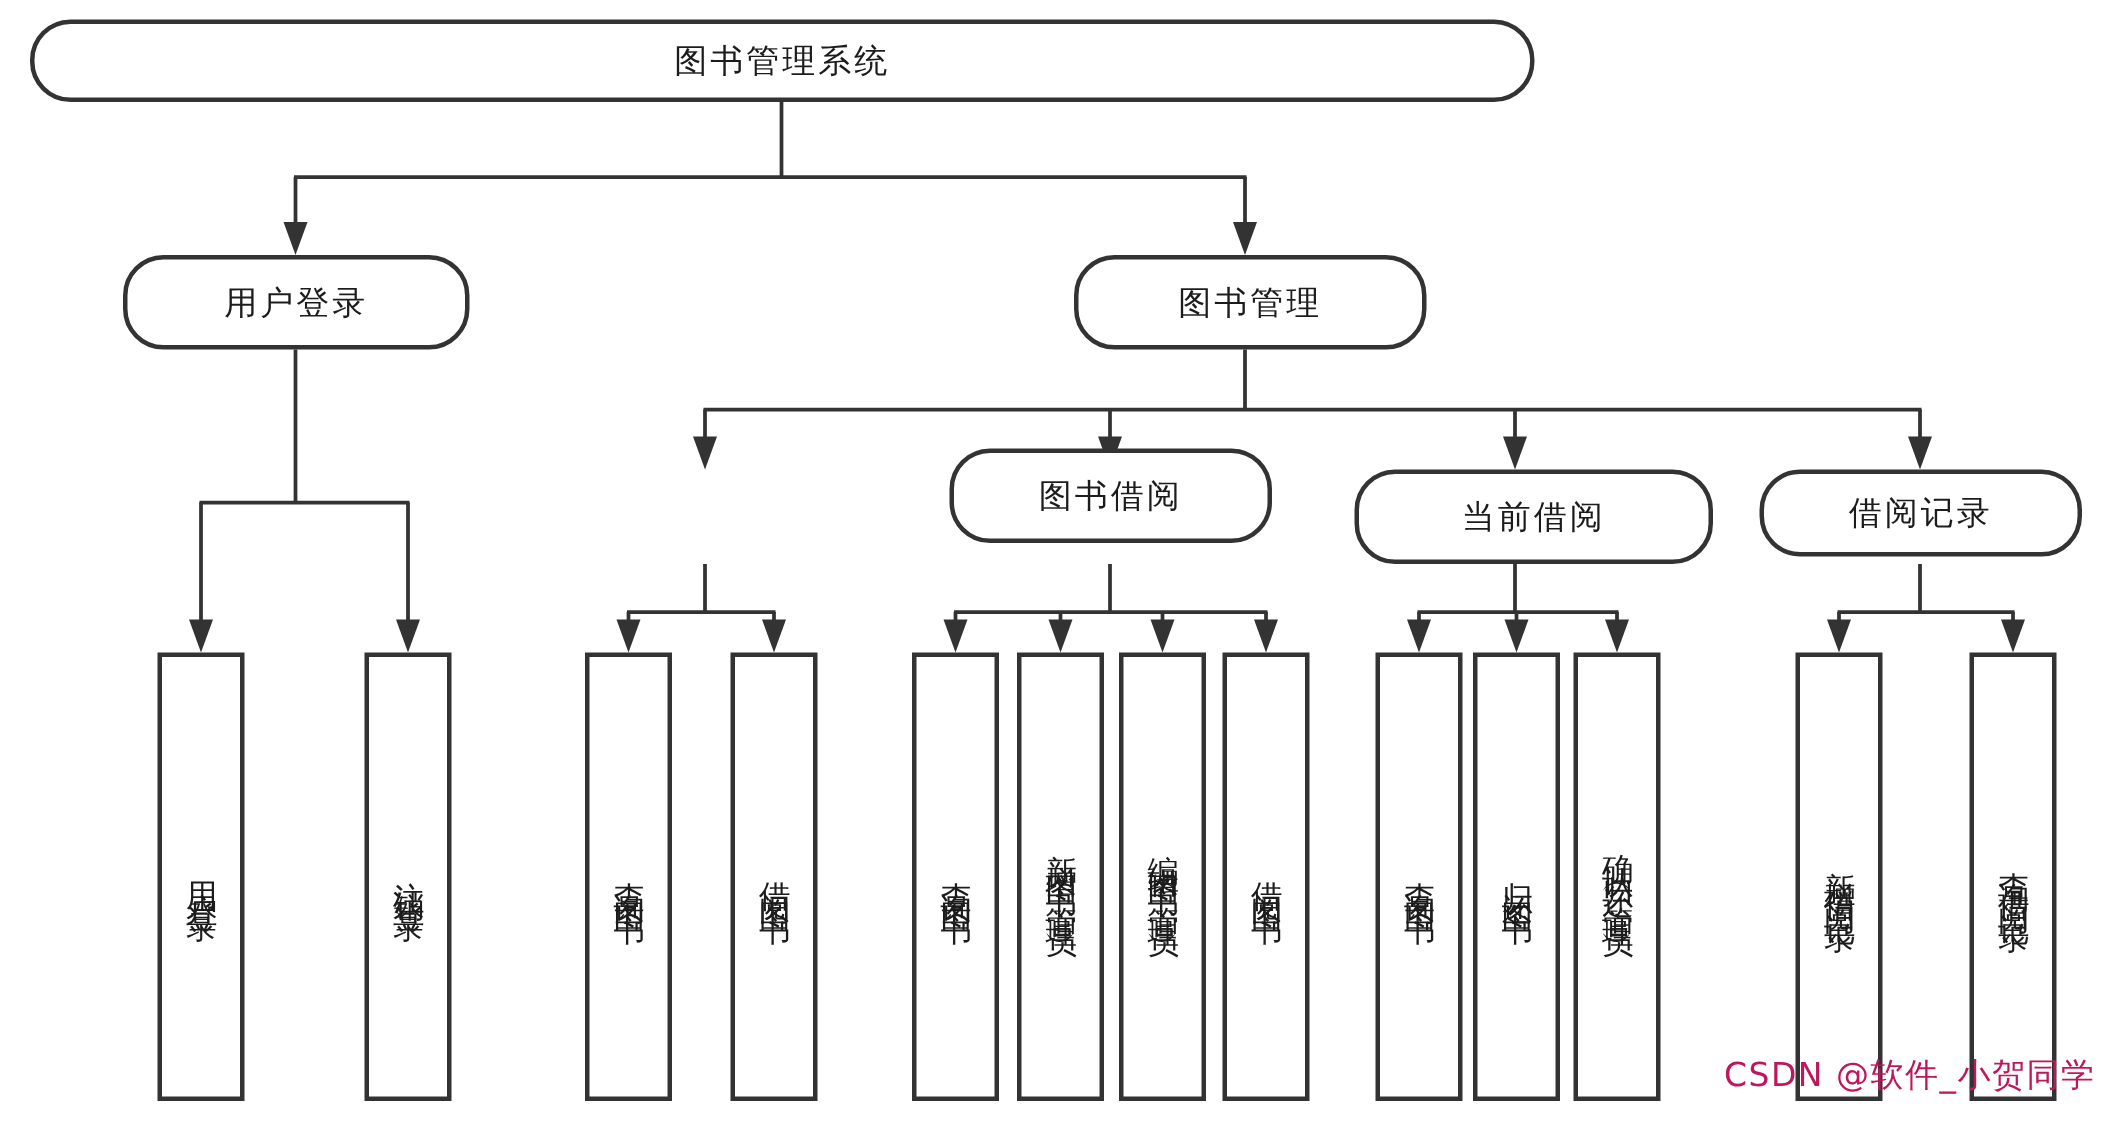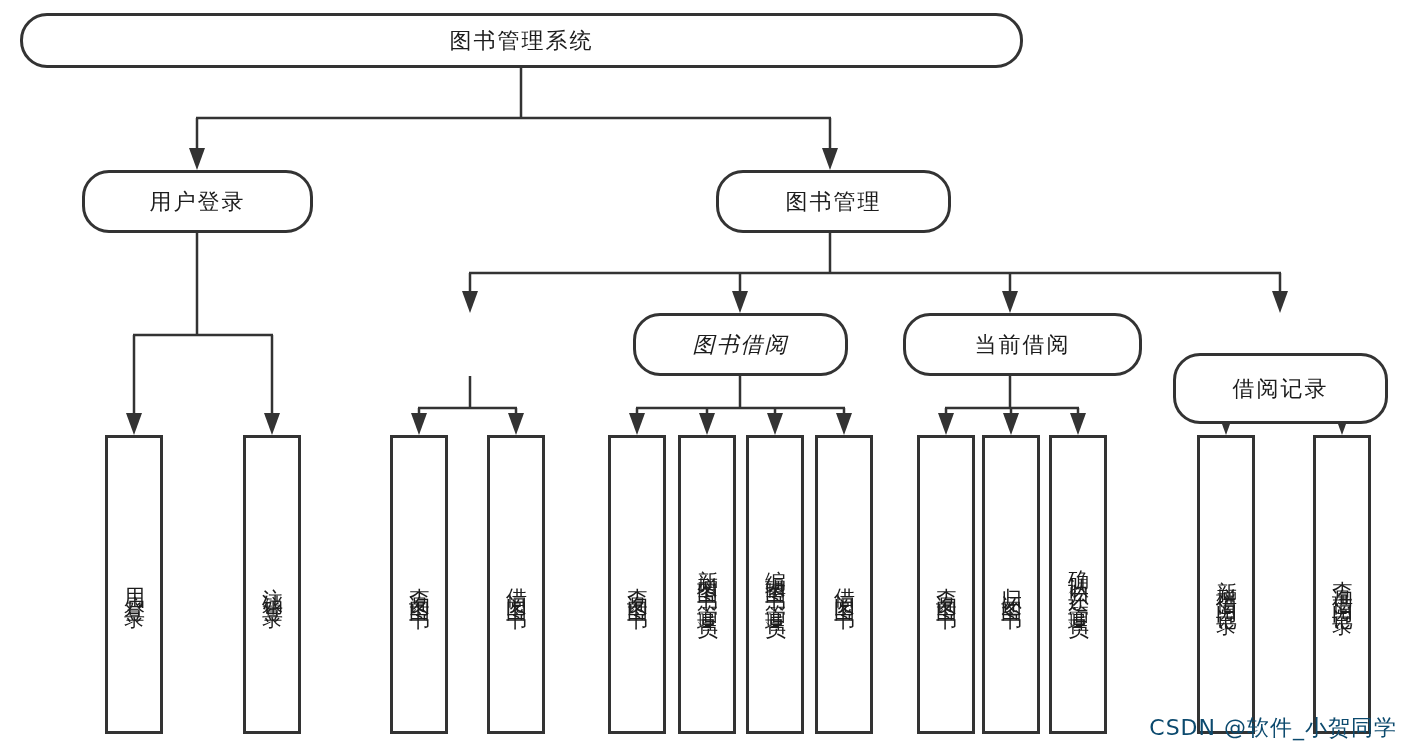--- a/index.html
+++ b/index.html
@@ -133,7 +133,7 @@
   <div class="box h" style="left:82px; top:170px; width:231px; height:63px;">用户登录</div>
   <div class="box h" style="left:716px; top:170px; width:235px; height:63px;">图书管理</div>
 
-  <div class="box h" style="left:633px; top:313px; width:215px; height:63px;font-style:italic;">图书借阅</div>
+  <div class="box h" style="left:633px; top:299px; width:215px; height:63px;">图书借阅</div>
   <div class="box h" style="left:903px; top:313px; width:239px; height:63px;">当前借阅</div>
   <div class="box h" style="left:1173px; top:313px; width:215px; height:71px;margin-top:40px;">借阅记录</div>
 

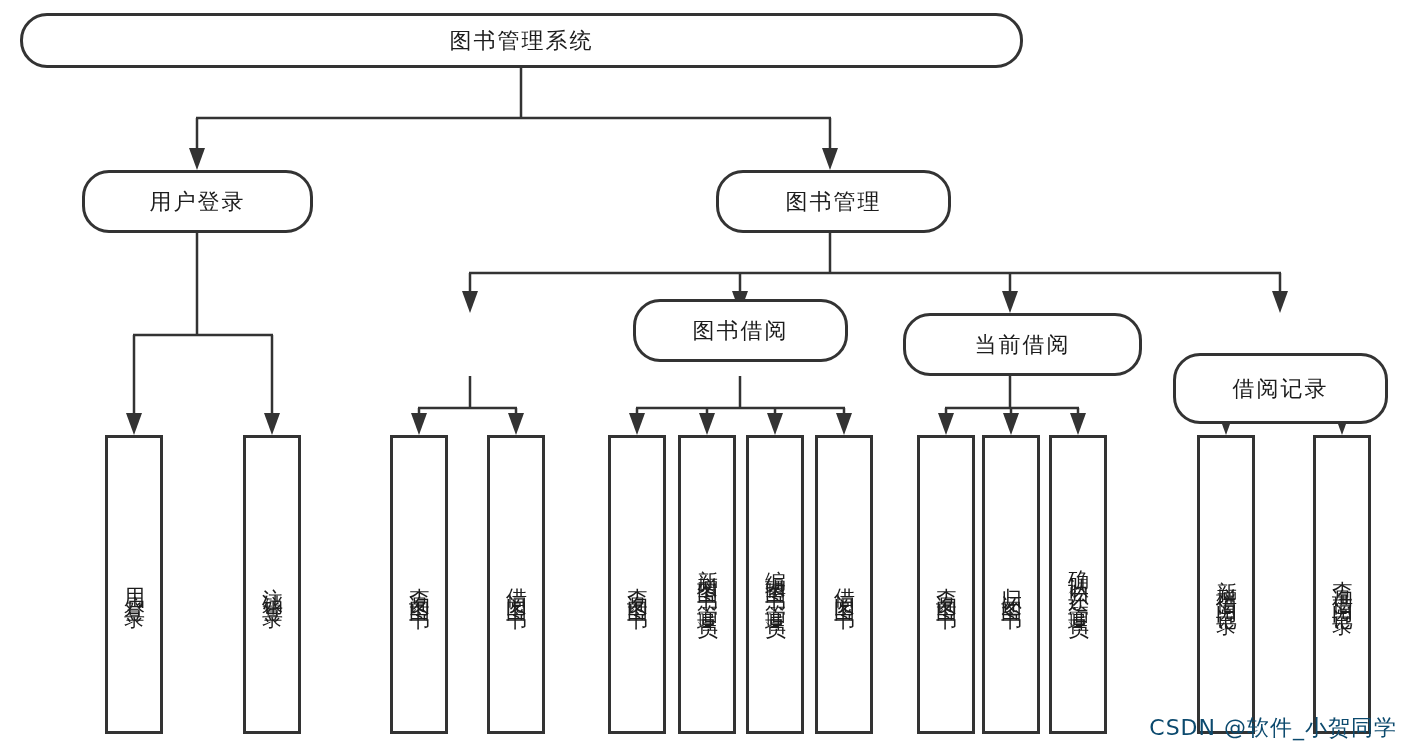--- a/index.html
+++ b/index.html
@@ -135,7 +135,7 @@
 
   <div class="box h" style="left:633px; top:299px; width:215px; height:63px;">图书借阅</div>
   <div class="box h" style="left:903px; top:313px; width:239px; height:63px;">当前借阅</div>
-  <div class="box h" style="left:1173px; top:313px; width:215px; height:71px;margin-top:40px;">借阅记录</div>
+  <div class="box h" style="left:1173px; top:313px; width:215px; height:58px;">借阅记录</div>
 
   <div class="box v" style="left:105px; top:435px; width:58px; height:299px;">用户登录</div>
   <div class="box v" style="left:243px; top:435px; width:58px; height:299px;">注销登录</div>

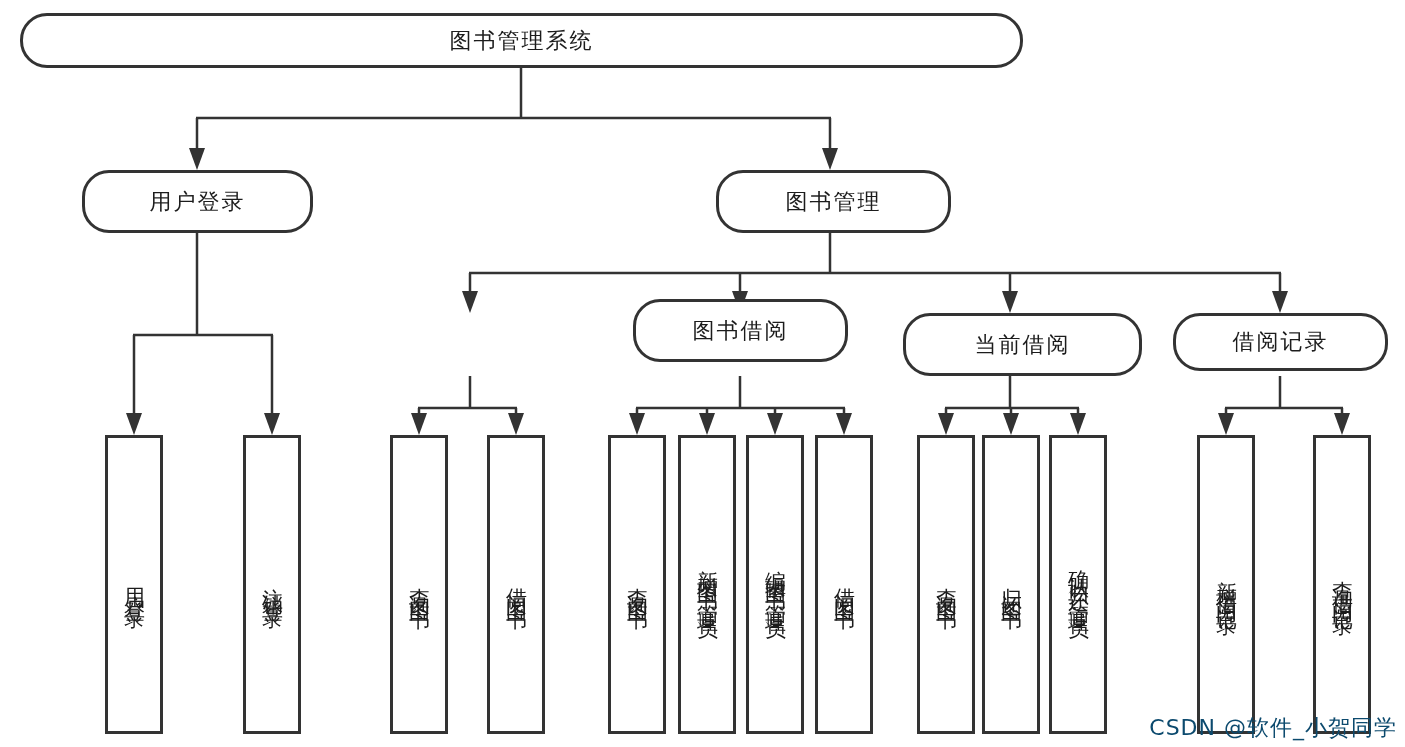--- a/index.html
+++ b/index.html
@@ -50,9 +50,9 @@
   .watermark {
     position: absolute;
     right: 8px;
-    bottom: 4px;
+    bottom: 15px;
     font-size: 22px;
-    color: #0c4a6e;
+    color: #be185d;
     letter-spacing: 1px;
     white-space: nowrap;
   }

